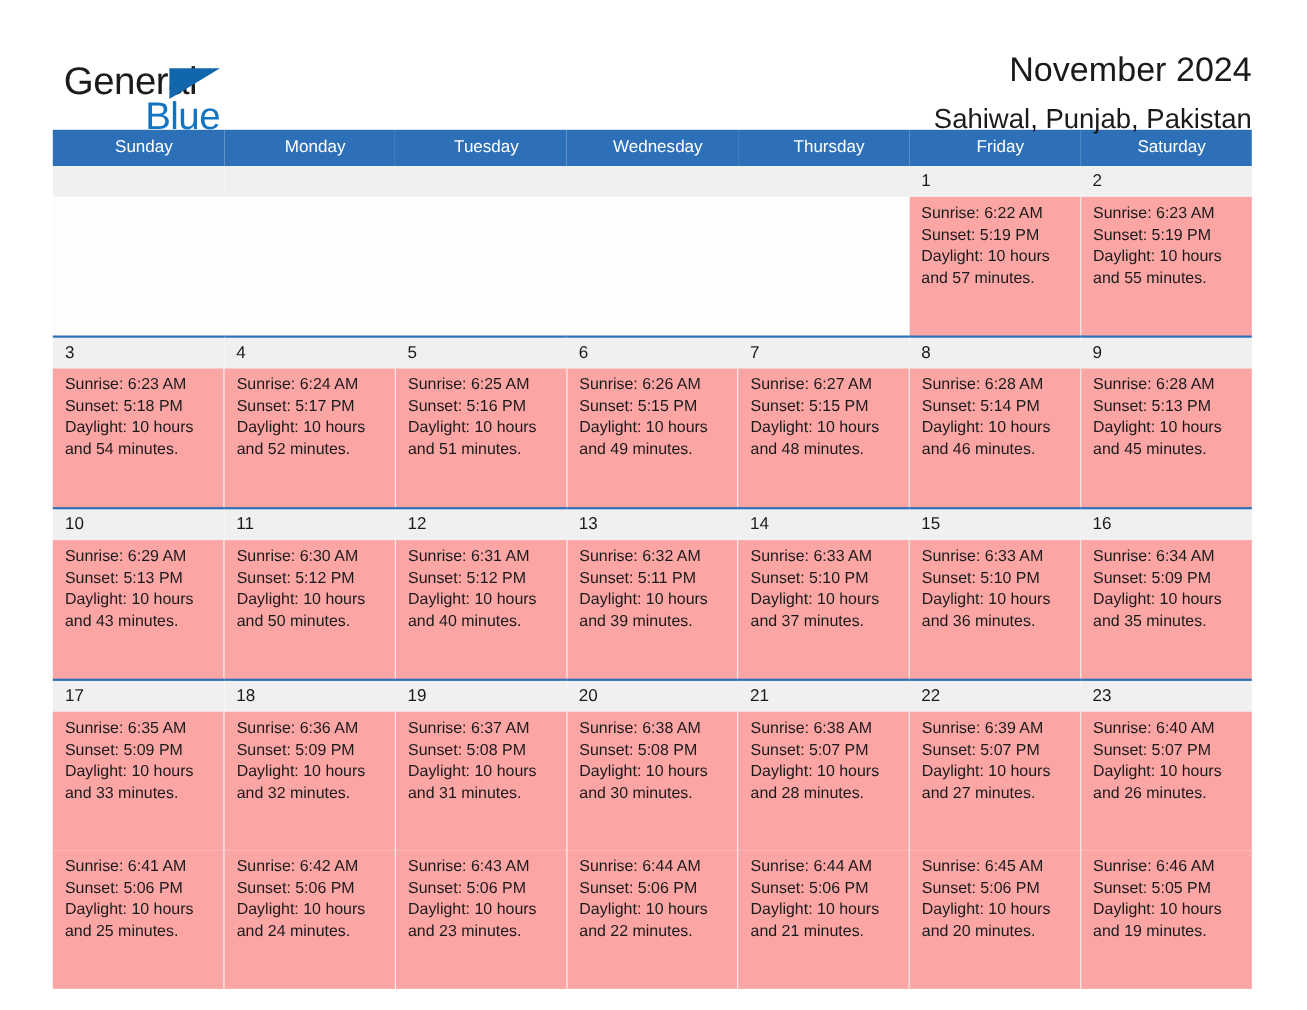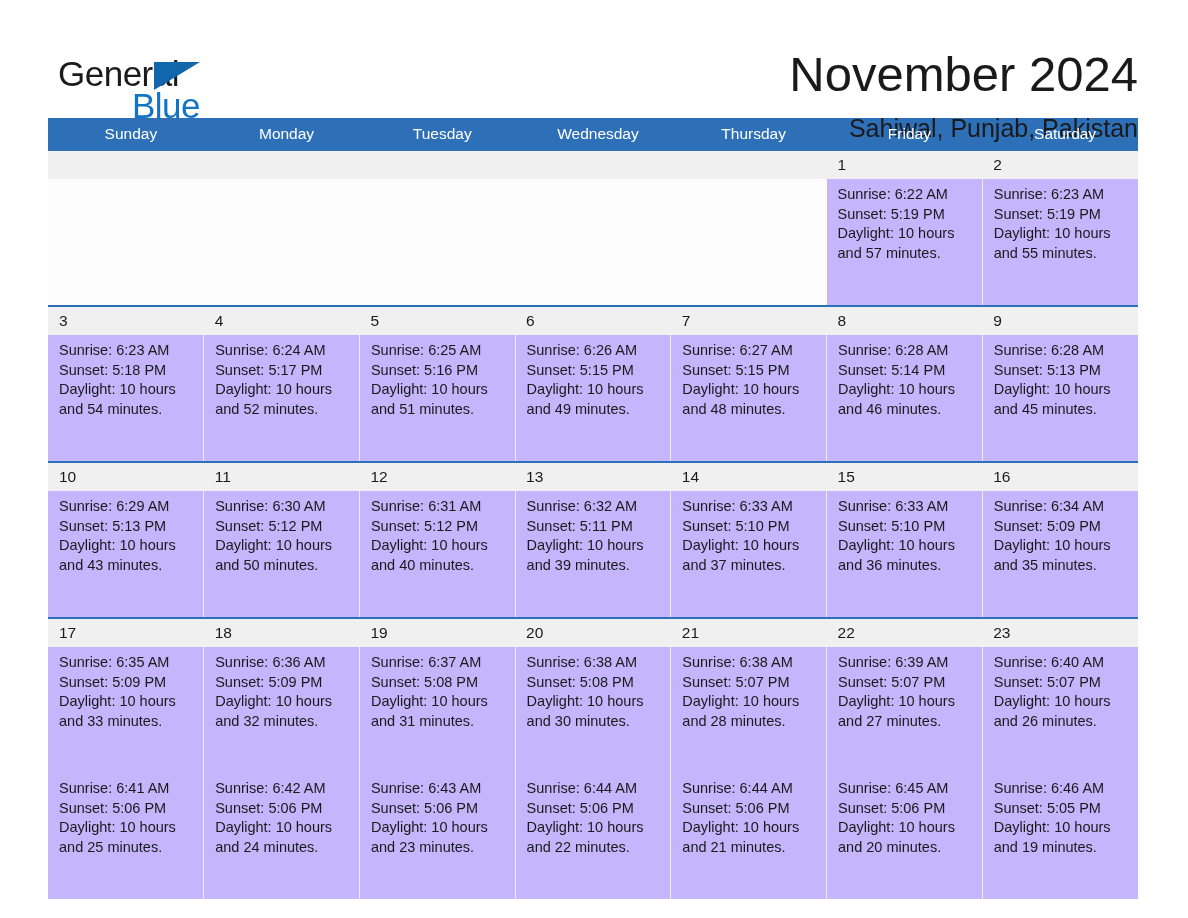--- a/index.html
+++ b/index.html
@@ -72,7 +72,7 @@
     padding-top: 2px;
   }
   .cal-title {
-    font-size: 49px;
+    font-size: 31px;
     font-weight: normal;
     color: #1a1a1a;
     letter-spacing: 0px;

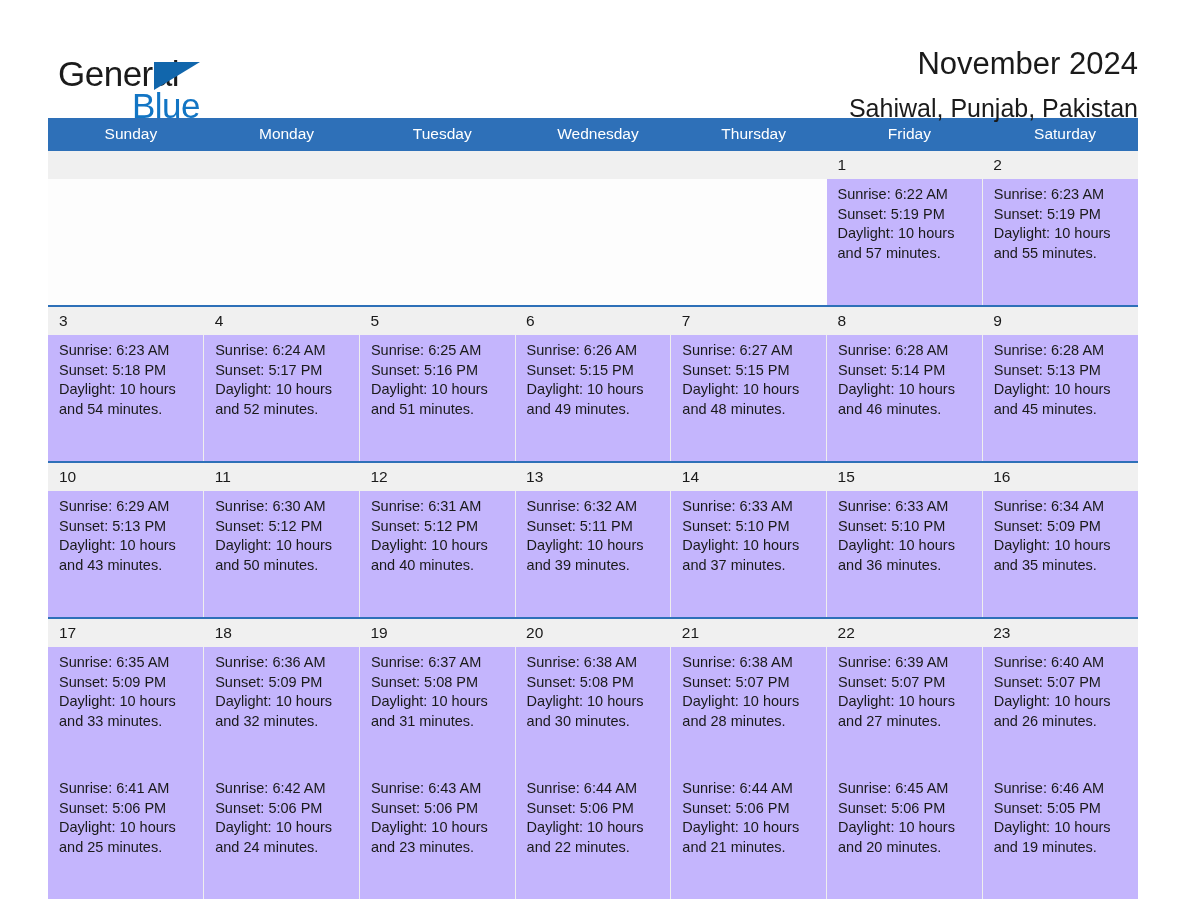--- a/index.html
+++ b/index.html
@@ -122,7 +122,7 @@
   .daynum-row td.empty { color: transparent; }
 
   .detail-row td {
-    background: #c4b5fd;
+    background: #fca5a5;
     border-right: 1px solid #eeeeee;
     vertical-align: top;
     padding: 6px 8px 10px 11px;

